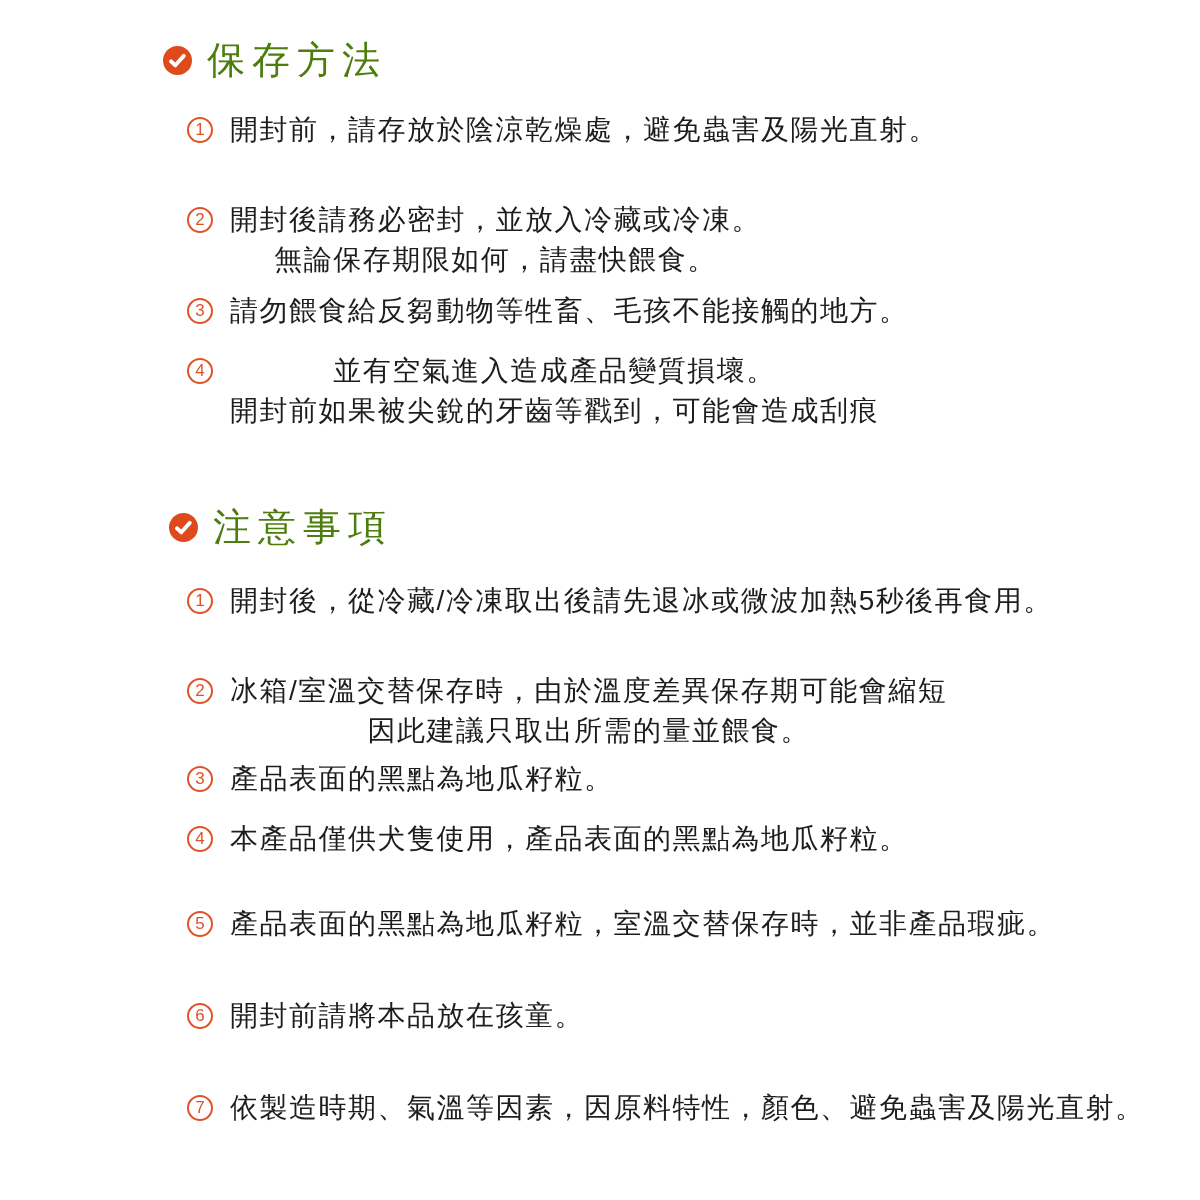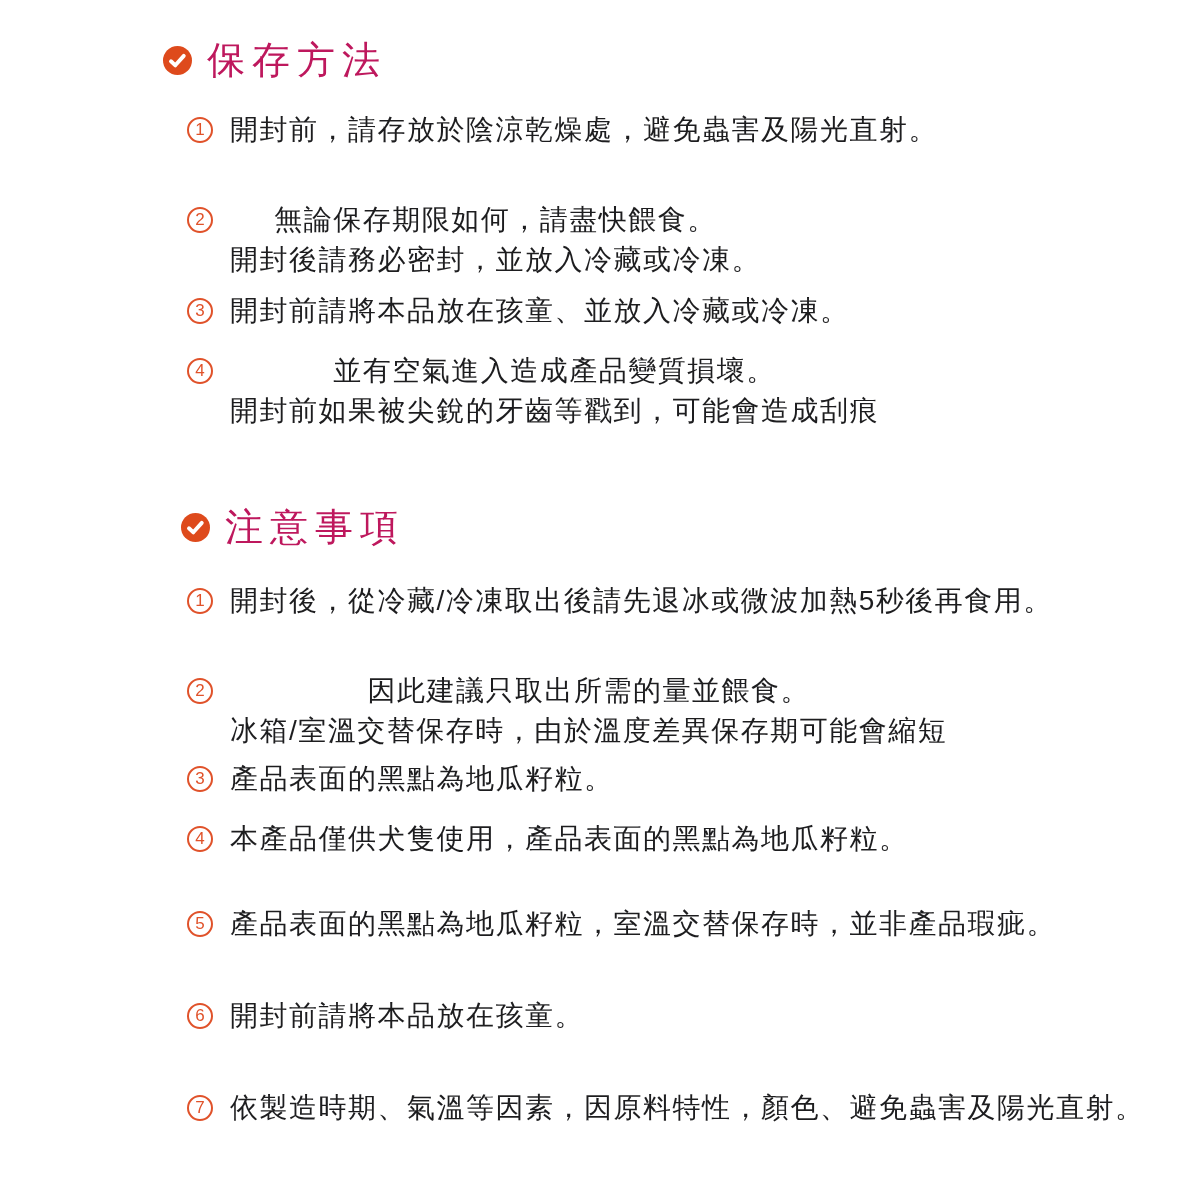--- a/index.html
+++ b/index.html
@@ -32,7 +32,7 @@
   .section-title {
     font-size: 38px;
     letter-spacing: 7px;
-    color: #be185d;
+    color: #4d7c0f;
     white-space: nowrap;
   }
   .item {

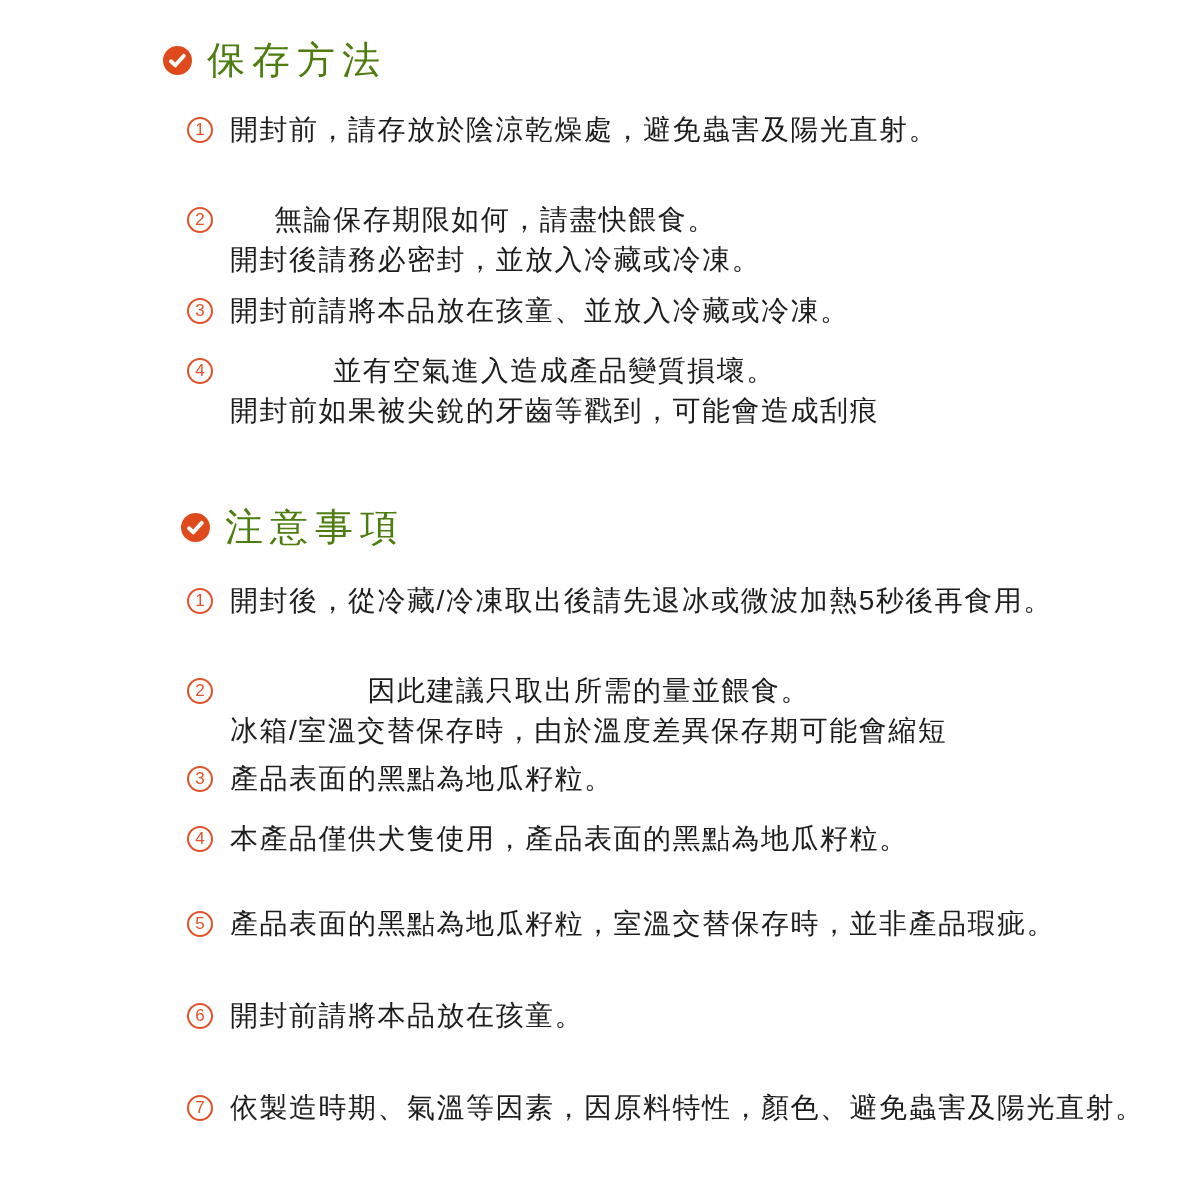--- a/index.html
+++ b/index.html
@@ -86,8 +86,8 @@
   <div class="item" style="top:200px;">
     <div class="num-badge">2</div>
     <div class="item-lines">
+      <div>開封後請務必密封，並放入冷藏或冷凍。</div>
       <div>無論保存期限如何，請盡快餵食。</div>
-      <div>開封後請務必密封，並放入冷藏或冷凍。</div>
     </div>
   </div>
 

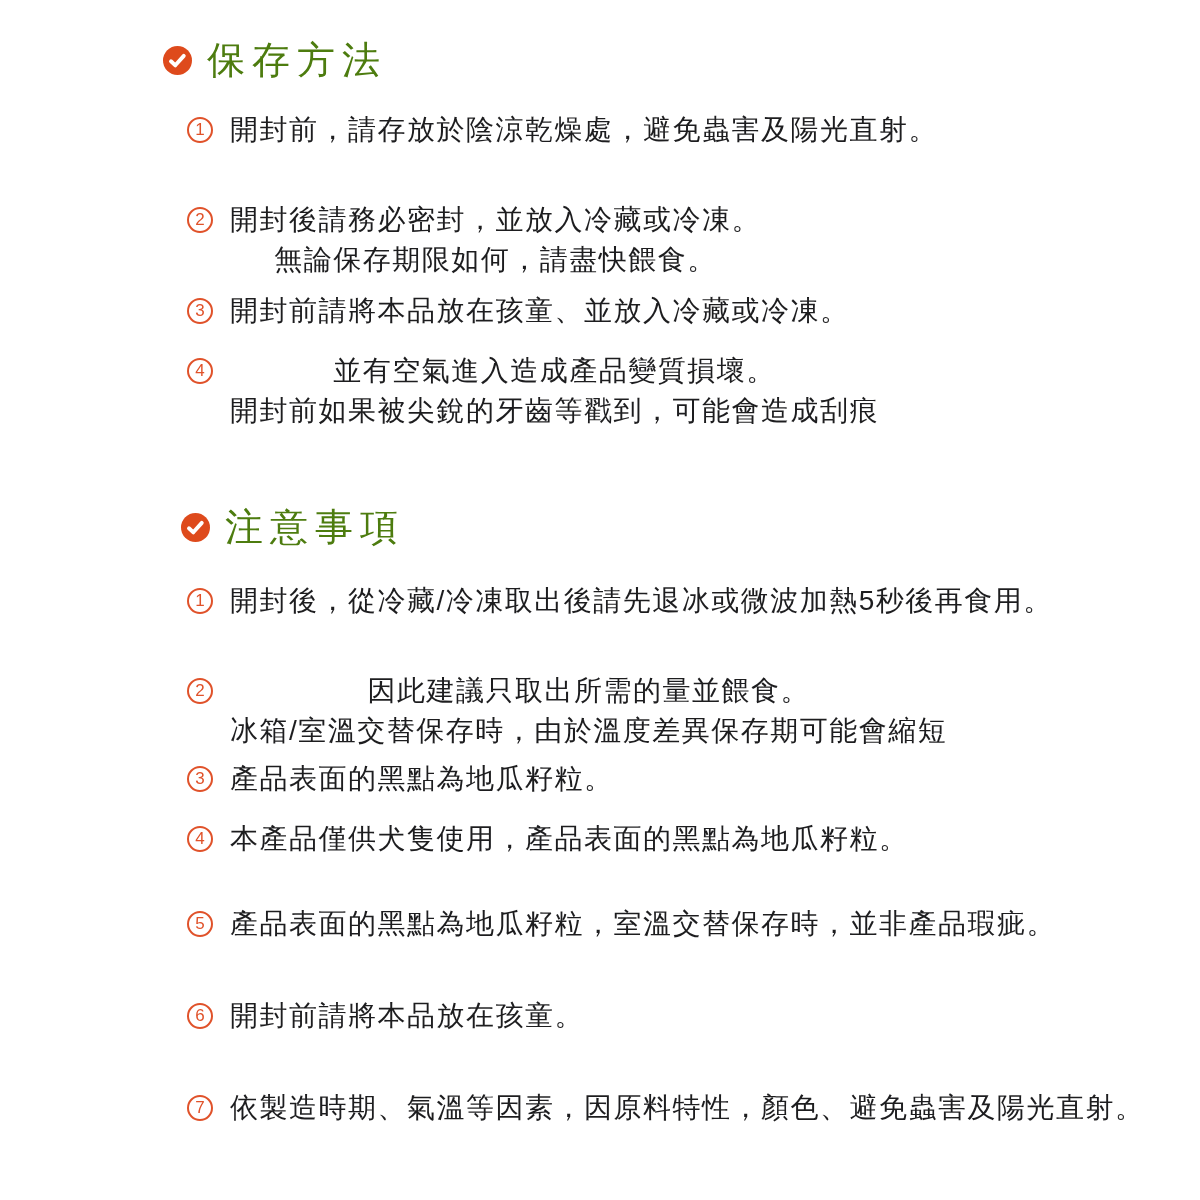--- a/index.html
+++ b/index.html
@@ -94,7 +94,7 @@
   <div class="item" style="top:291px;">
     <div class="num-badge">3</div>
     <div class="item-lines">
-      <div>開封前請將本品放在孩童、並放入冷藏或冷凍。</div>
+      <div>請勿餵食給反芻動物等牲畜、毛孩不能接觸的地方。</div>
     </div>
   </div>
 

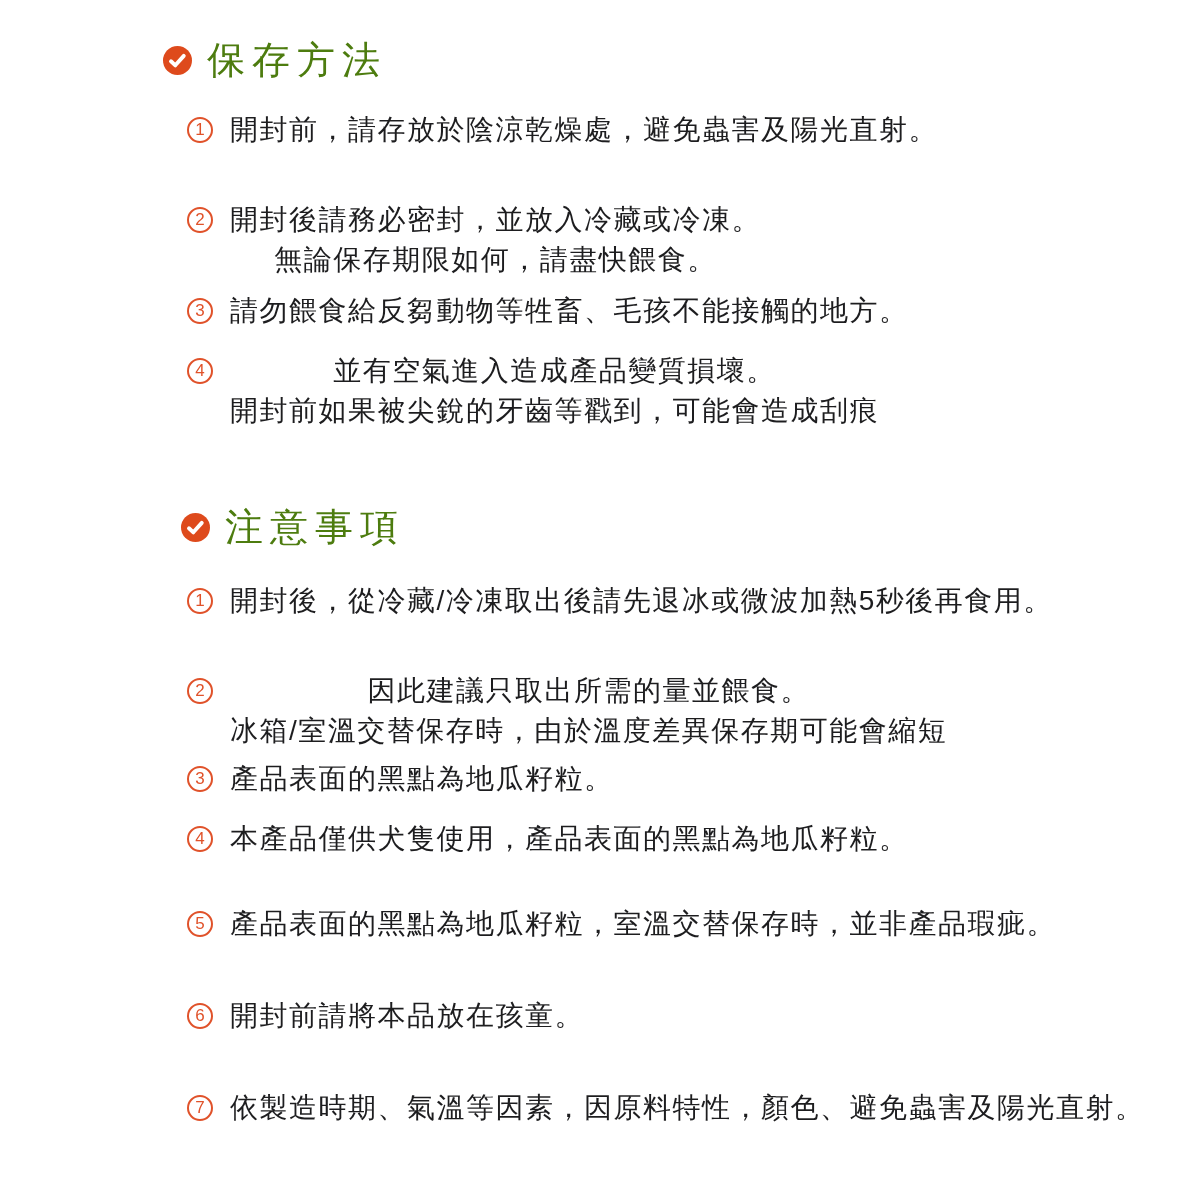--- a/index.html
+++ b/index.html
@@ -106,7 +106,7 @@
     </div>
   </div>
 
-  <div class="section-header" style="left:181px; top:503px;">
+  <div class="section-header" style="left:169px; top:503px;">
     <svg class="check-icon" viewBox="0 0 24 24">
       <circle cx="12" cy="12" r="12" fill="#de4a1c"></circle>
       <path d="M6.6 12.6 L10.2 16 L17.2 8.2" stroke="#ffffff" stroke-width="3.2" fill="none" stroke-linecap="round" stroke-linejoin="round"></path>

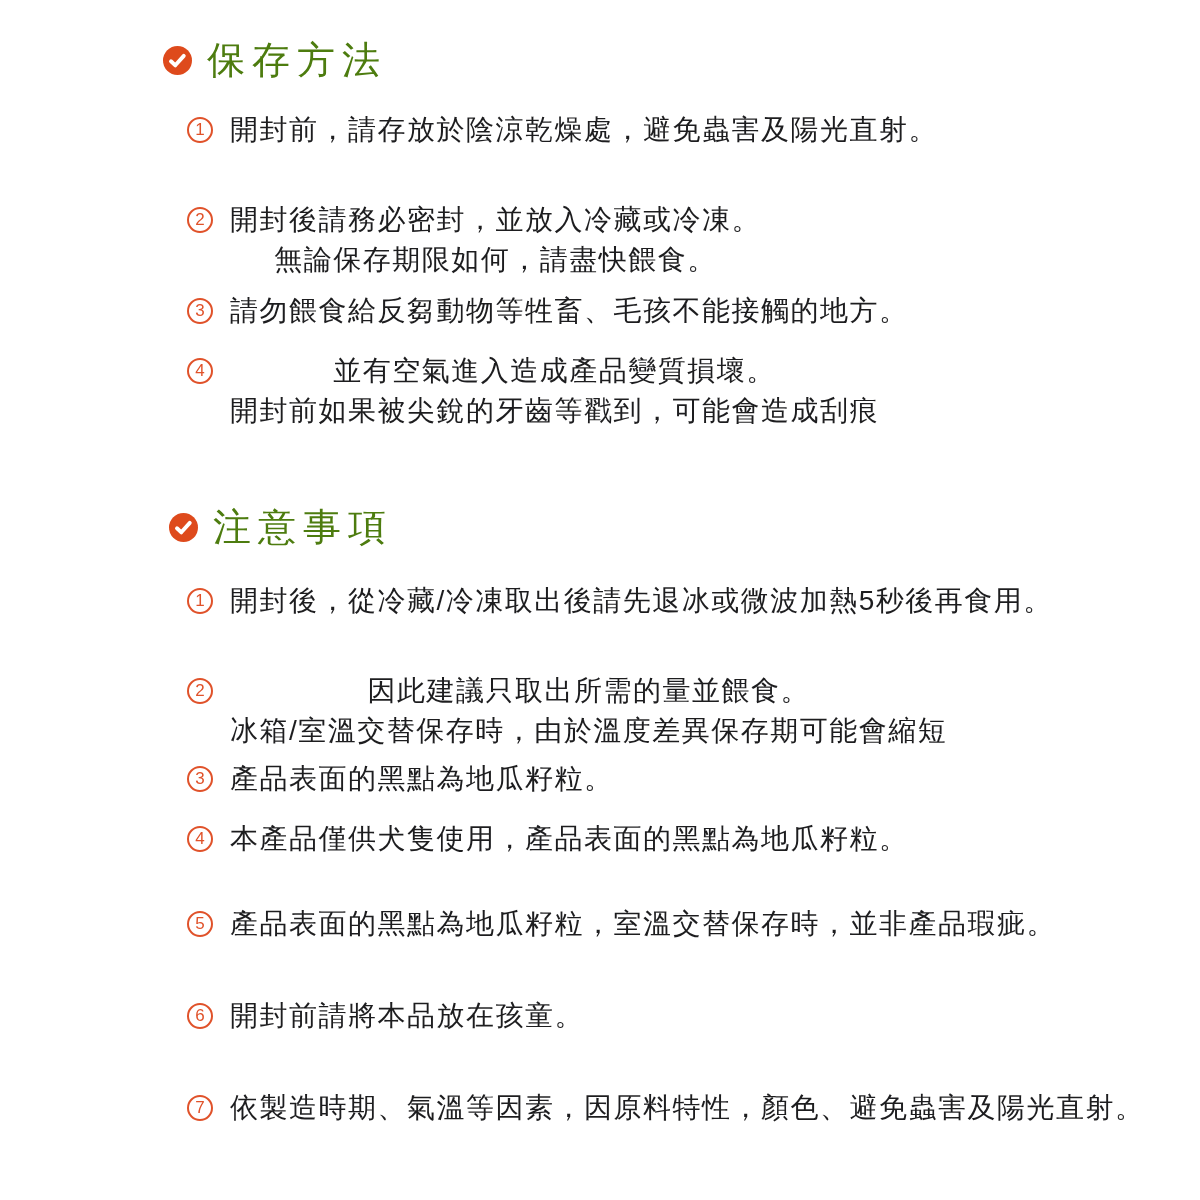--- a/index.html
+++ b/index.html
@@ -124,8 +124,8 @@
   <div class="item" style="top:671px;">
     <div class="num-badge">2</div>
     <div class="item-lines">
+      <div>冰箱/室溫交替保存時，由於溫度差異保存期可能會縮短</div>
       <div>因此建議只取出所需的量並餵食。</div>
-      <div>冰箱/室溫交替保存時，由於溫度差異保存期可能會縮短</div>
     </div>
   </div>
 

